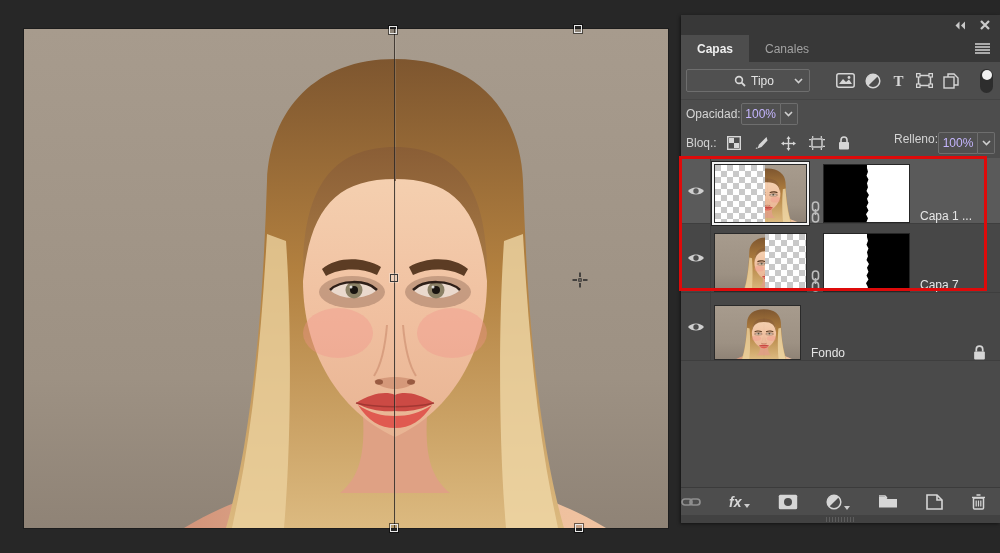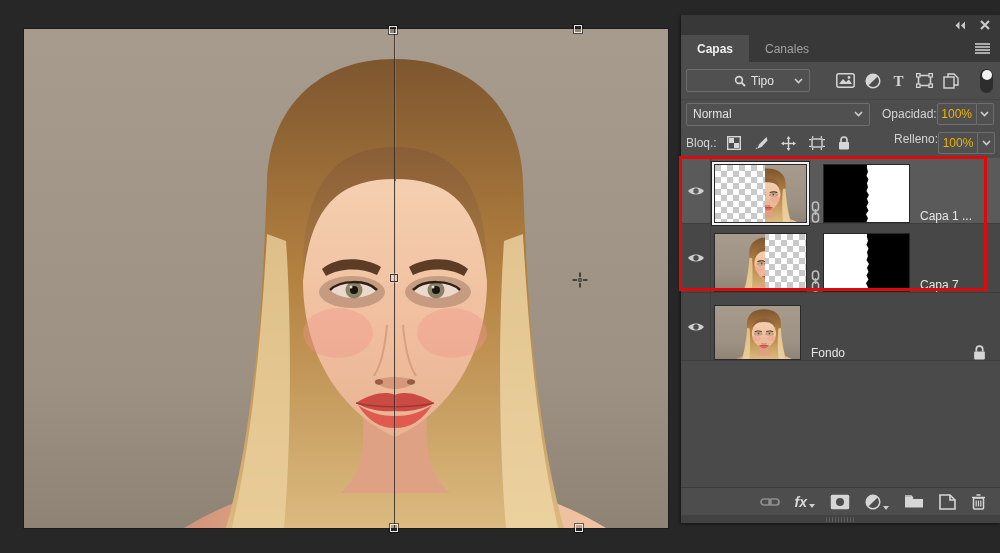--- a/index.html
+++ b/index.html
@@ -231,12 +231,6 @@
     </div>
 
     <div class="blend-row">
-      <div class="combo blend-combo">
-        <span class="grow">Normal</span>
-        <svg width="9" height="6" viewBox="0 0 9 6">
-            <path d="M1 1 L4.5 4.5 L8 1" fill="none" stroke="#cfcfcf" stroke-width="1.6"></path>
-          </svg>
-      </div>
       <span class="fieldlabel">Opacidad:</span>
       <div class="valuebox">
           <span>100%</span>

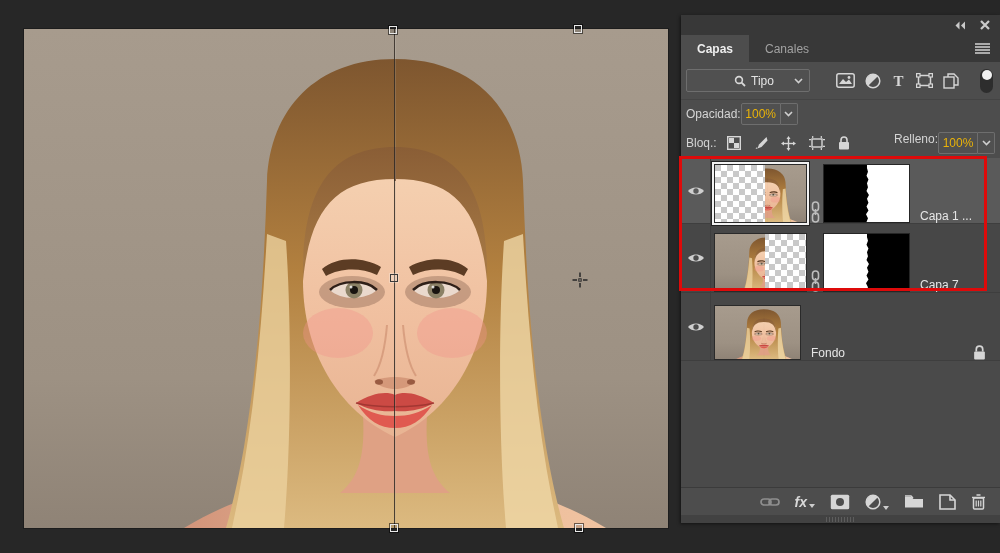--- a/index.html
+++ b/index.html
@@ -34,7 +34,7 @@
   .blend-row { height:29px; display:flex; align-items:center; padding:0 5px; flex:none; border-top:1px solid #444; }
   .blend-combo { width:184px; margin-right:12px; }
   .fieldlabel { color:#d4d4d4; }
-  .valuebox { height:22px; border:1px solid #6e6e6e; border-radius:2px 0 0 2px; display:flex; align-items:center; justify-content:center; width:40px; color:#eab308; background:#505050; }
+  .valuebox { height:22px; border:1px solid #6e6e6e; border-radius:2px 0 0 2px; display:flex; align-items:center; justify-content:center; width:40px; color:#c4b5fd; background:#505050; }
   .valuedrop { height:22px; width:17px; border:1px solid #6e6e6e; border-left:none; border-radius:0 2px 2px 0; display:flex; align-items:center; justify-content:center; background:#505050; }
   .lock-row { height:30px; display:flex; align-items:center; padding:0 5px; flex:none; }
   .lock-icons { display:flex; align-items:center; gap:13px; margin-left:10px; }

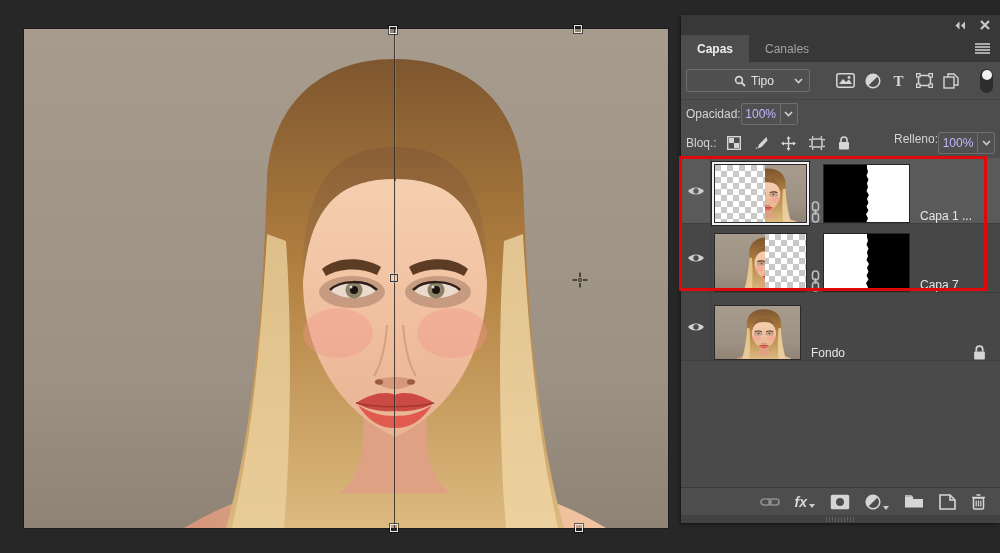--- a/index.html
+++ b/index.html
@@ -56,7 +56,7 @@
   .layer-name { margin-left:10px; color:#e6e6e6; white-space:nowrap; }
   .layer-name.italic { }
   .row-lock { margin-left:auto; margin-right:14px; display:flex; }
-  .panel-toolbar { height:28px; flex:none; background:#4d4d4d; border-top:1px solid #3b3b3b; display:flex; align-items:center; justify-content:flex-end; gap:15px; padding:0 14px 0 0; }
+  .panel-toolbar { height:28px; flex:none; background:#4d4d4d; border-top:1px solid #3b3b3b; display:flex; align-items:center; justify-content:space-between; gap:15px; padding:0 14px 0 0; }
   .tool-btn { display:flex; align-items:flex-end; cursor:pointer; position:relative; }
   .fx-label { font-style:italic; font-weight:bold; font-size:14px; color:#d8d8d8; line-height:12px; }
   .drop-tick { width:0; height:0; border-left:3px solid transparent; border-right:3px solid transparent; border-top:4px solid #cdcdcd; margin-left:2px; align-self:flex-end; }

